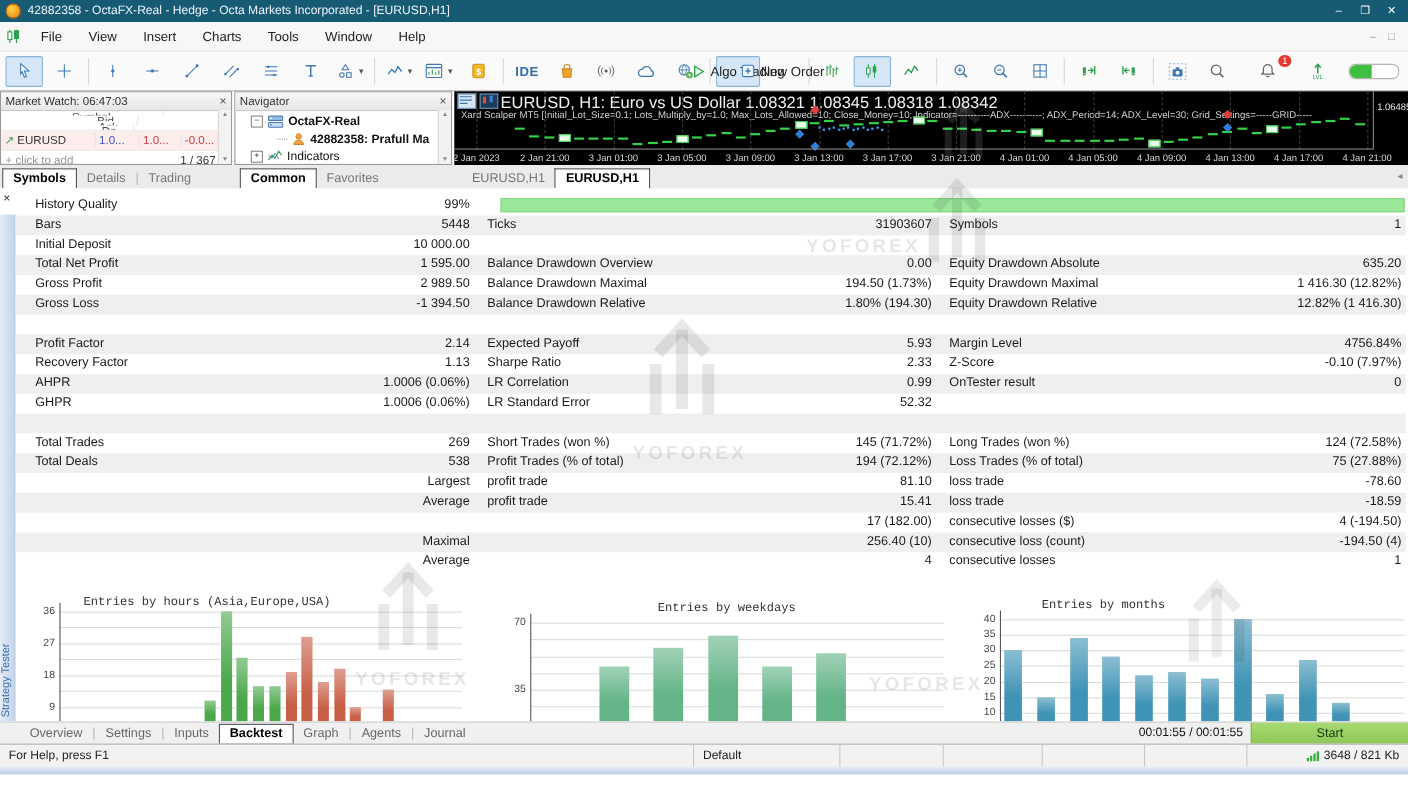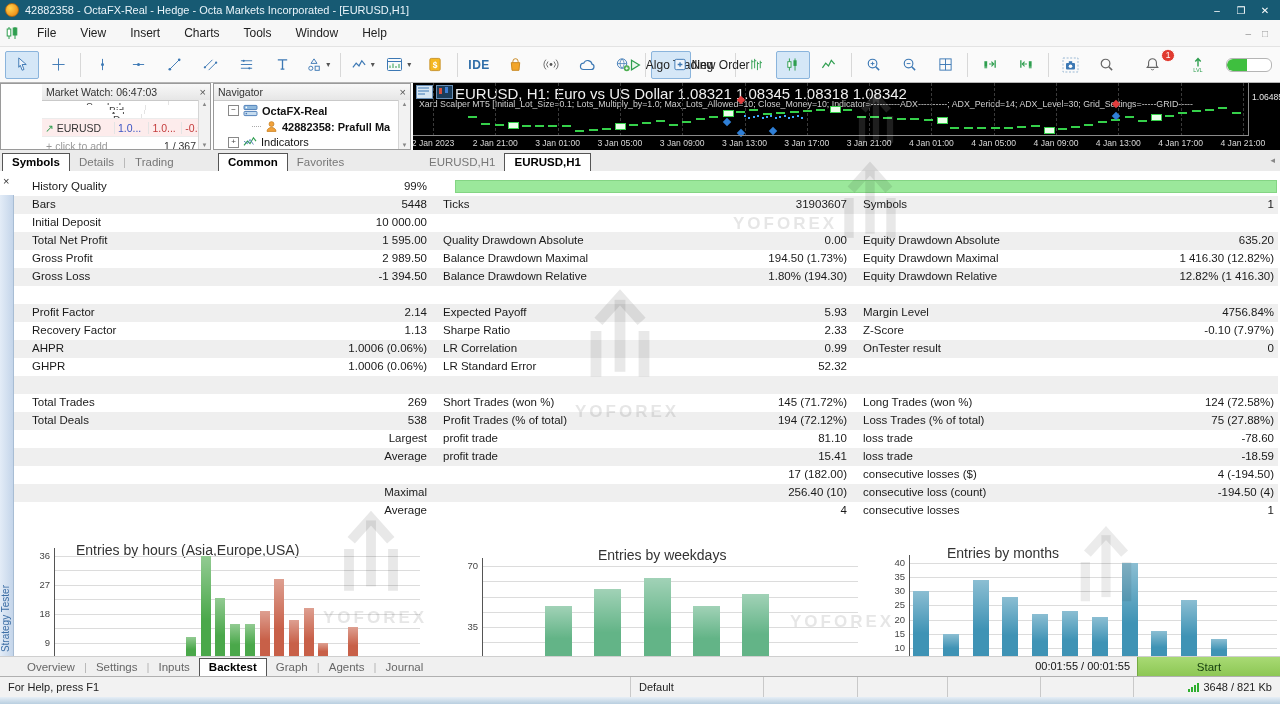--- a/index.html
+++ b/index.html
@@ -387,7 +387,7 @@
       </div>
     </div>
 
-  <div class="panel" id="market-watch" style="left:0;width:211px;padding-left:41px;">
+  <div class="panel" id="market-watch" style="left:0;width:211px;">
     <div class="panel-head">
       <span>Market Watch: 06:47:03</span>
       <span class="panel-close">×</span>

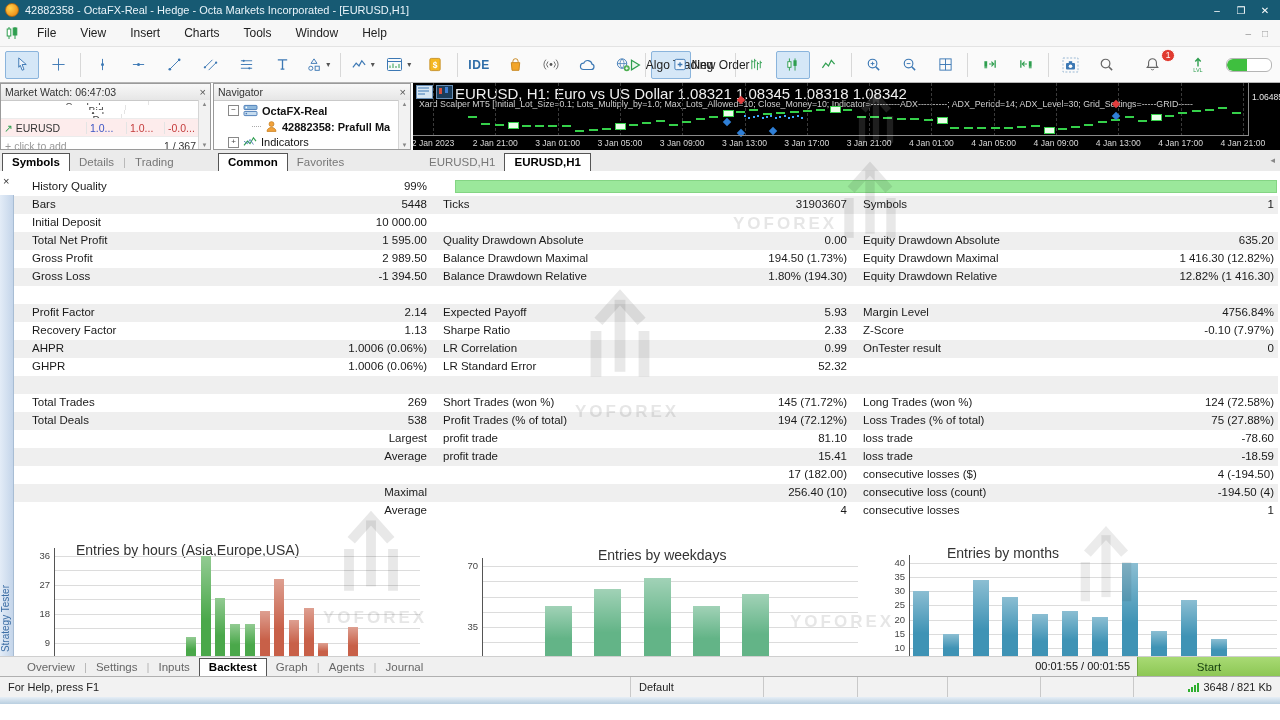--- a/index.html
+++ b/index.html
@@ -633,7 +633,7 @@
         <div class="res-row alt" style="top: 61px;">
           <span class="rc c1l">Total Net Profit</span>
           <span class="rc c1v">1 595.00</span>
-          <span class="rc c2l">Quality Drawdown Absolute</span>
+          <span class="rc c2l">Balance Drawdown Overview</span>
           <span class="rc c2v">0.00</span>
           <span class="rc c3l">Equity Drawdown Absolute</span>
           <span class="rc c3v">635.20</span>

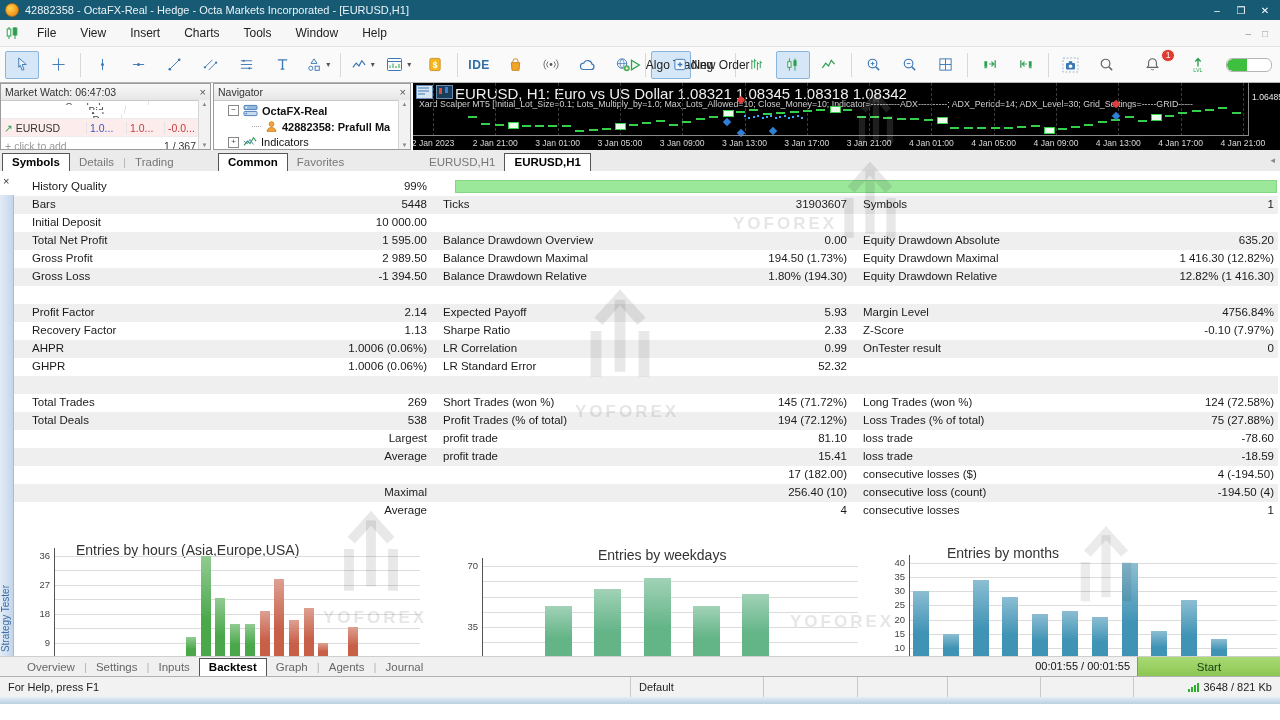--- a/index.html
+++ b/index.html
@@ -67,7 +67,7 @@
   .tester-strip{position:absolute;left:0;top:24px;bottom:0;width:13px;background:linear-gradient(90deg,#e3ecf7,#c4d5ea);border-right:1px solid #a8bdd4;}
   .strip-text{position:absolute;bottom:4px;left:0px;writing-mode:vertical-rl;transform:rotate(180deg);font-size:10px;color:#3c6ea5;}
   .tester-x{position:absolute;left:3px;top:5px;font-size:11px;color:#333;line-height:10px;}
-  .bchart-title{position:absolute;font-size:14px;color:#333;white-space:nowrap;}
+  .bchart-title{position:absolute;font-size:11px;color:#333;white-space:nowrap;font-family:Liberation Mono, monospace;}
   .bchart-tick{position:absolute;font-size:9.5px;color:#444;width:22px;text-align:right;}
   .bchart-grid{position:absolute;height:0;border-top:1px solid #dcdcdc;}
   .bchart-axis{position:absolute;width:0;border-left:1px solid #555;}

